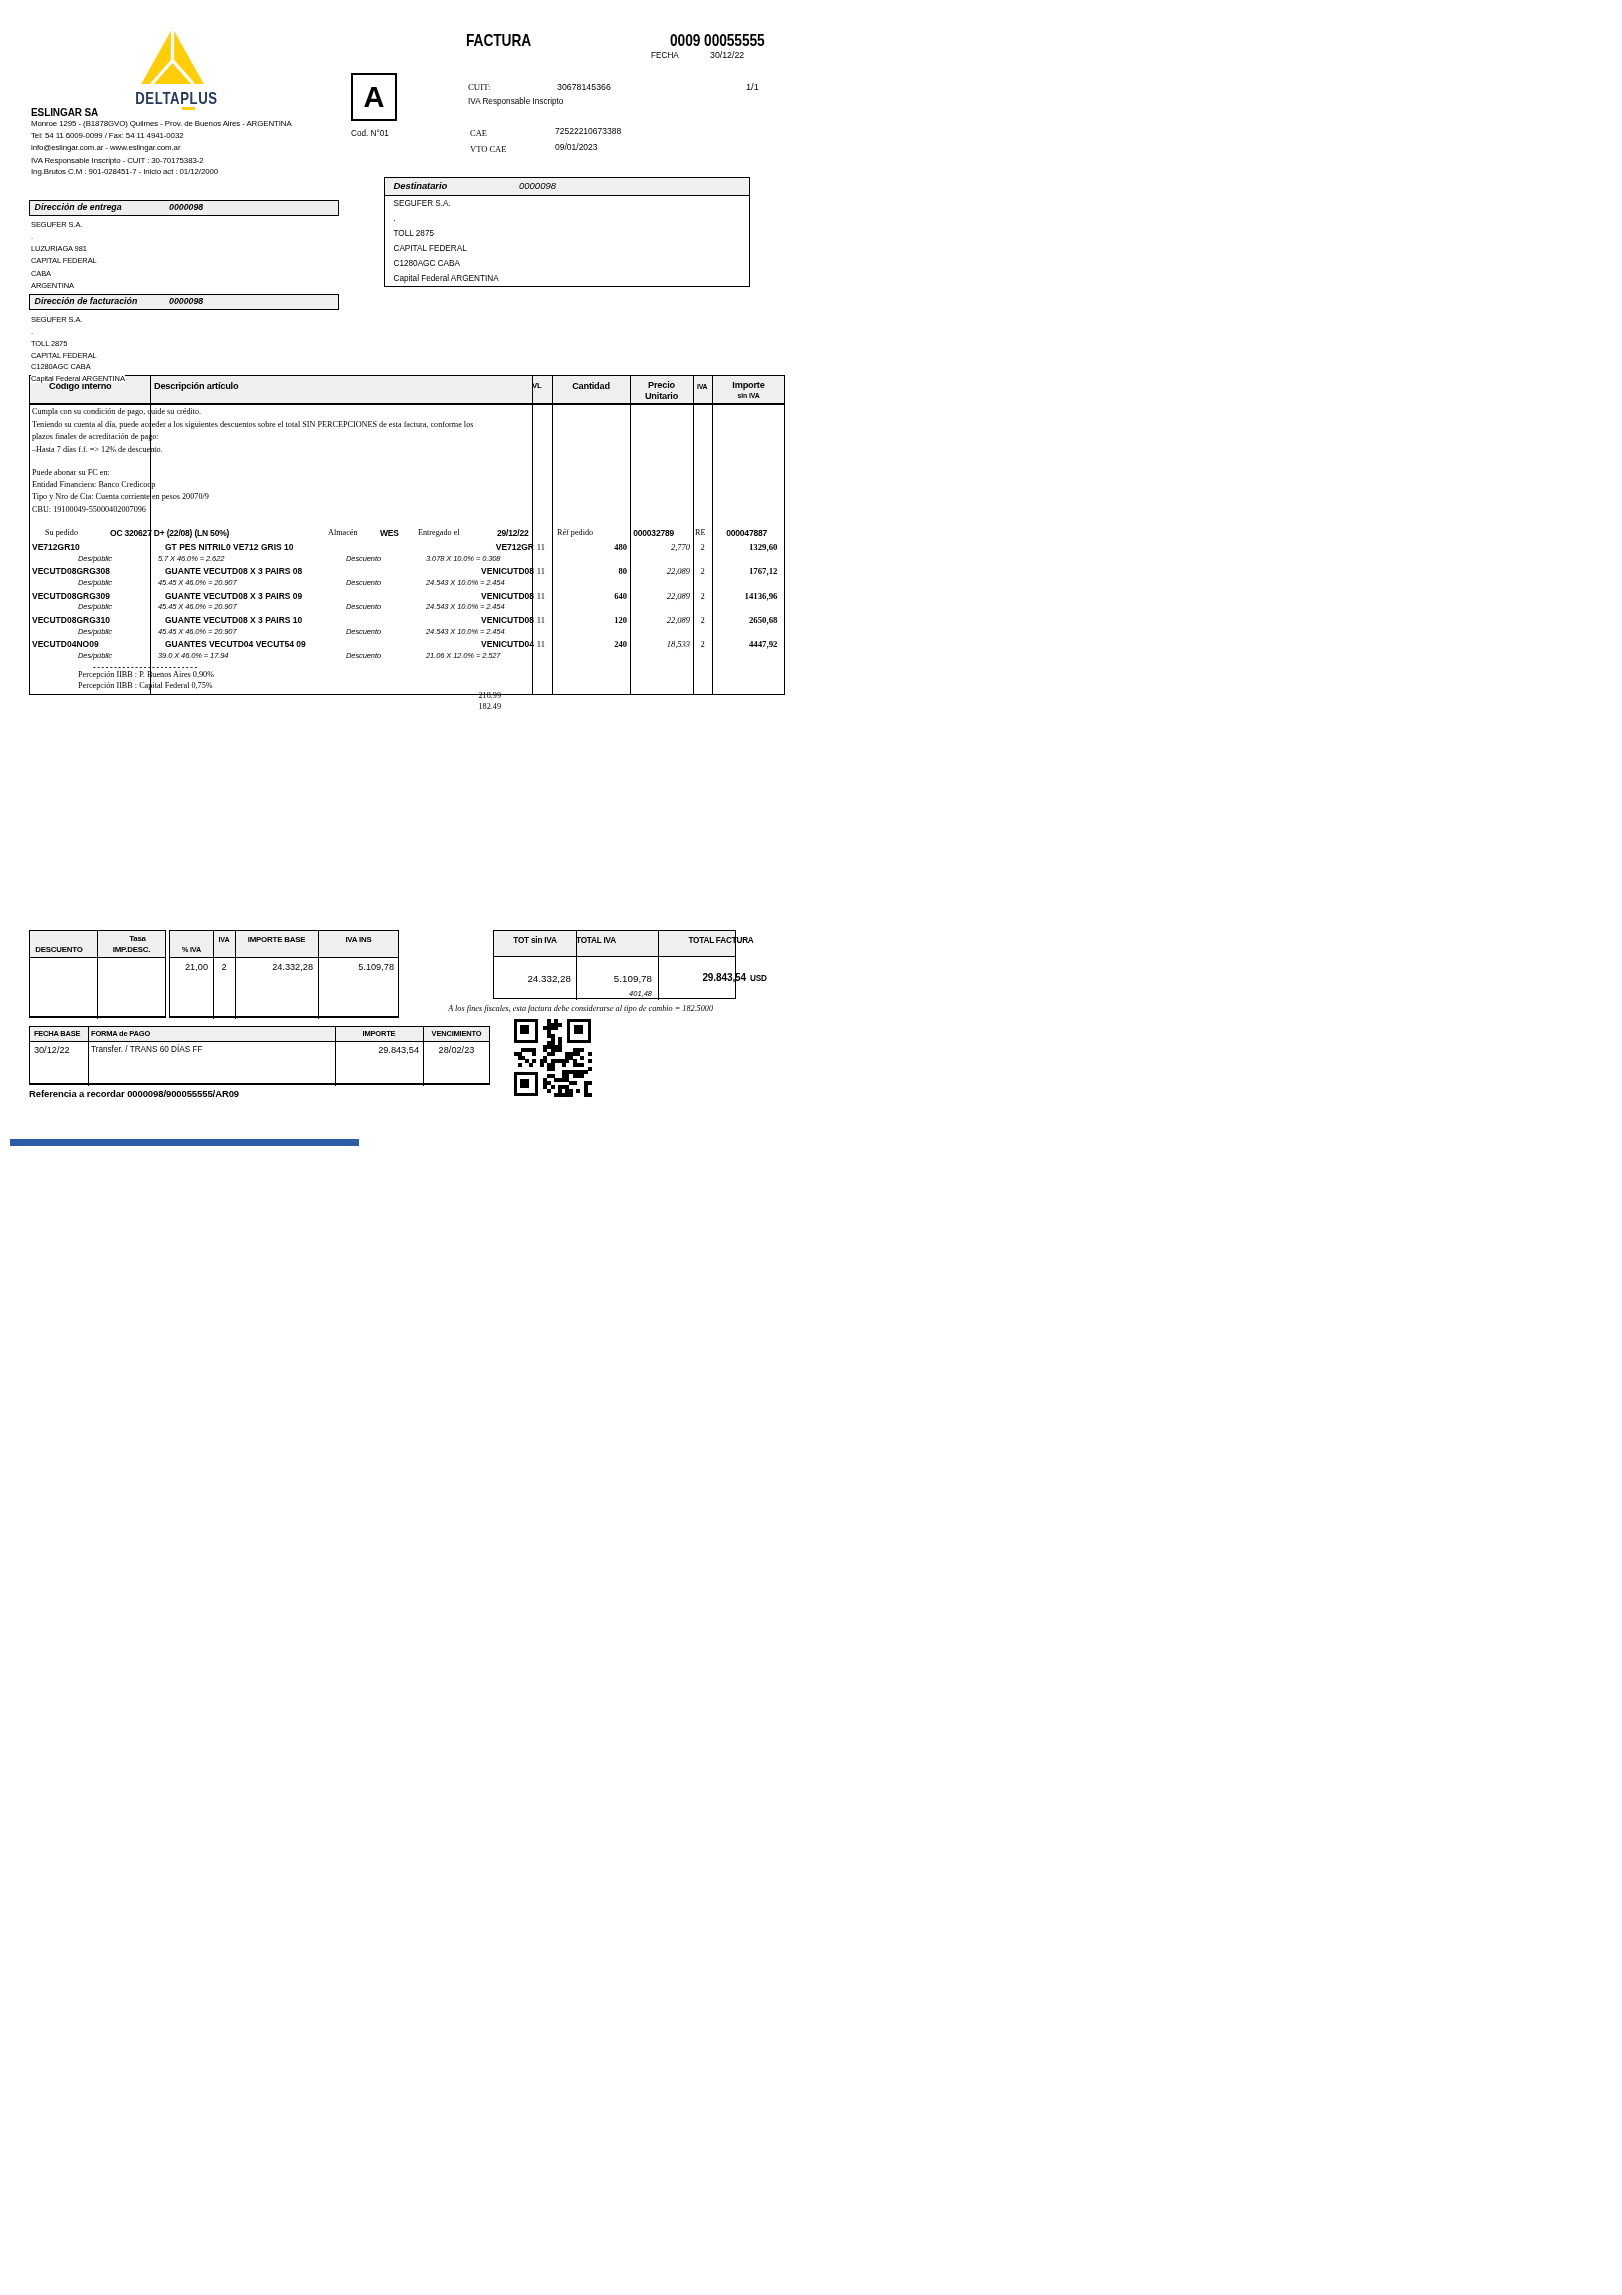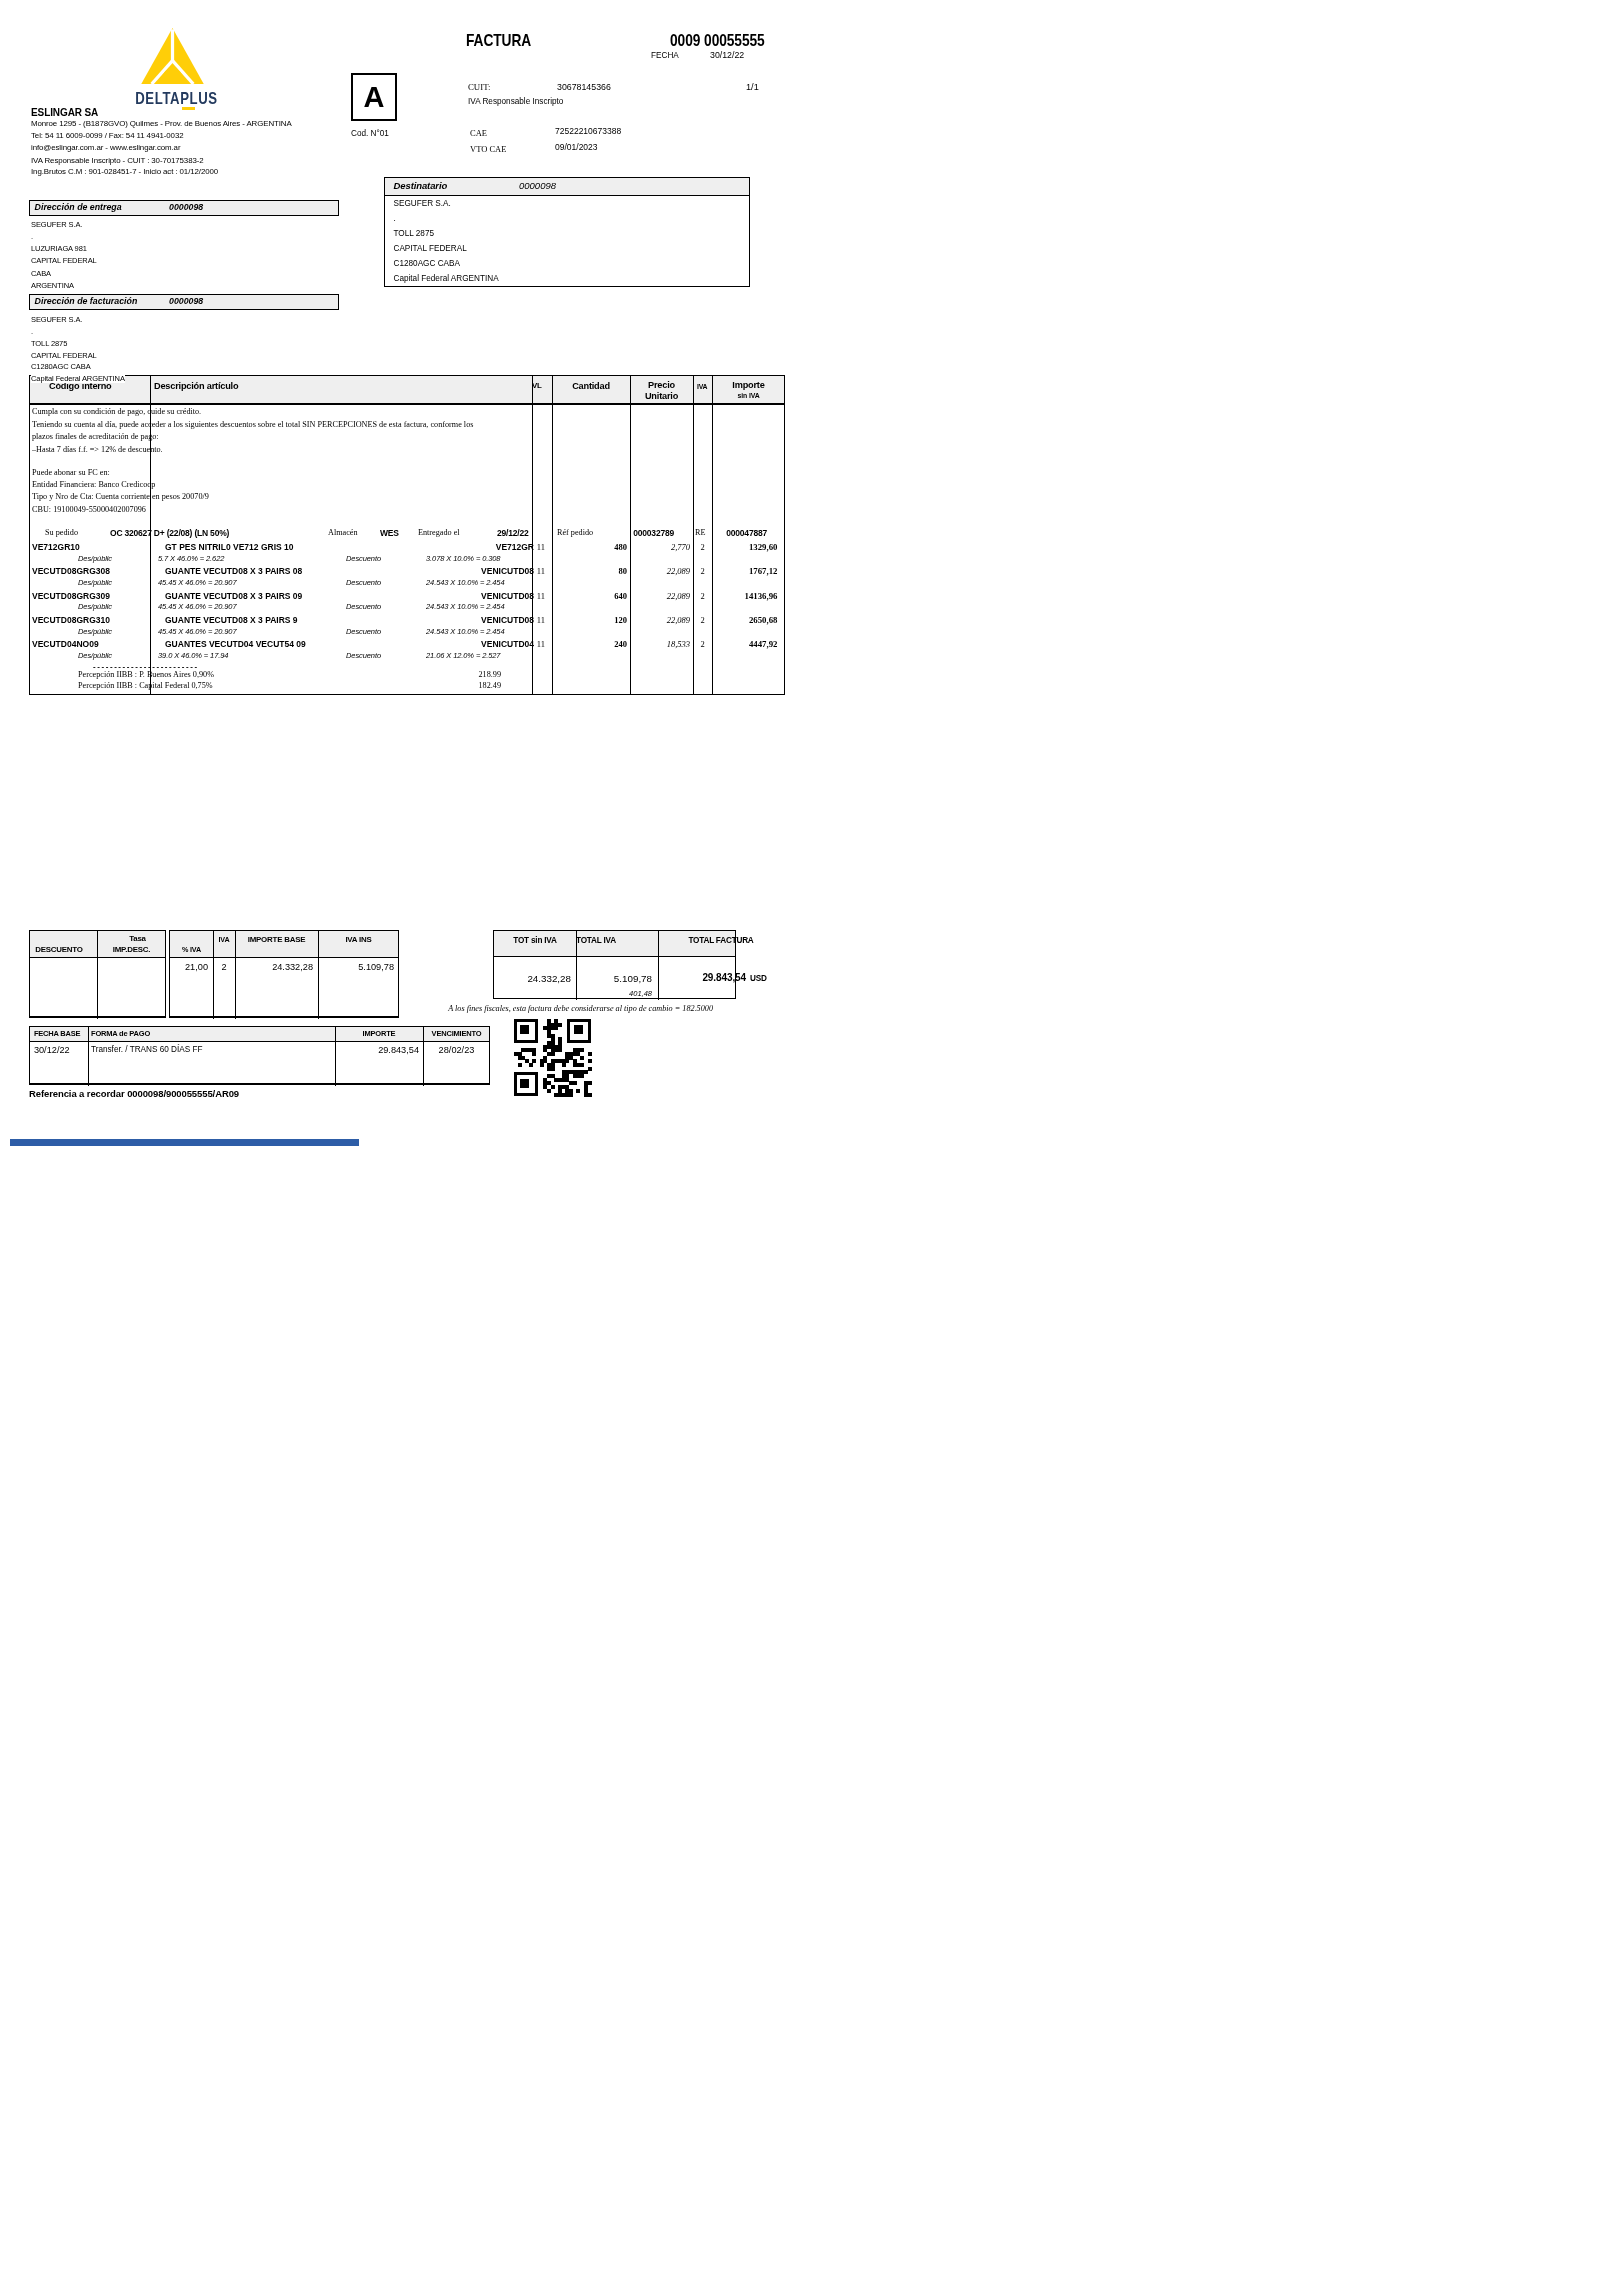--- a/index.html
+++ b/index.html
@@ -236,7 +236,7 @@
 
     <div class="row" style="top:239px">
       <span class="cell code">VECUTD08GRG310</span>
-      <span class="cell desc">GUANTE VECUTD08 X 3 PAIRS 9</span>
+      <span class="cell desc">GUANTE VECUTD08 X 3 PAIRS 10</span>
       <span class="cell alias">VENICUTD08</span>
       <span class="cell vlc">11</span>
       <span class="cell qty">120</span>

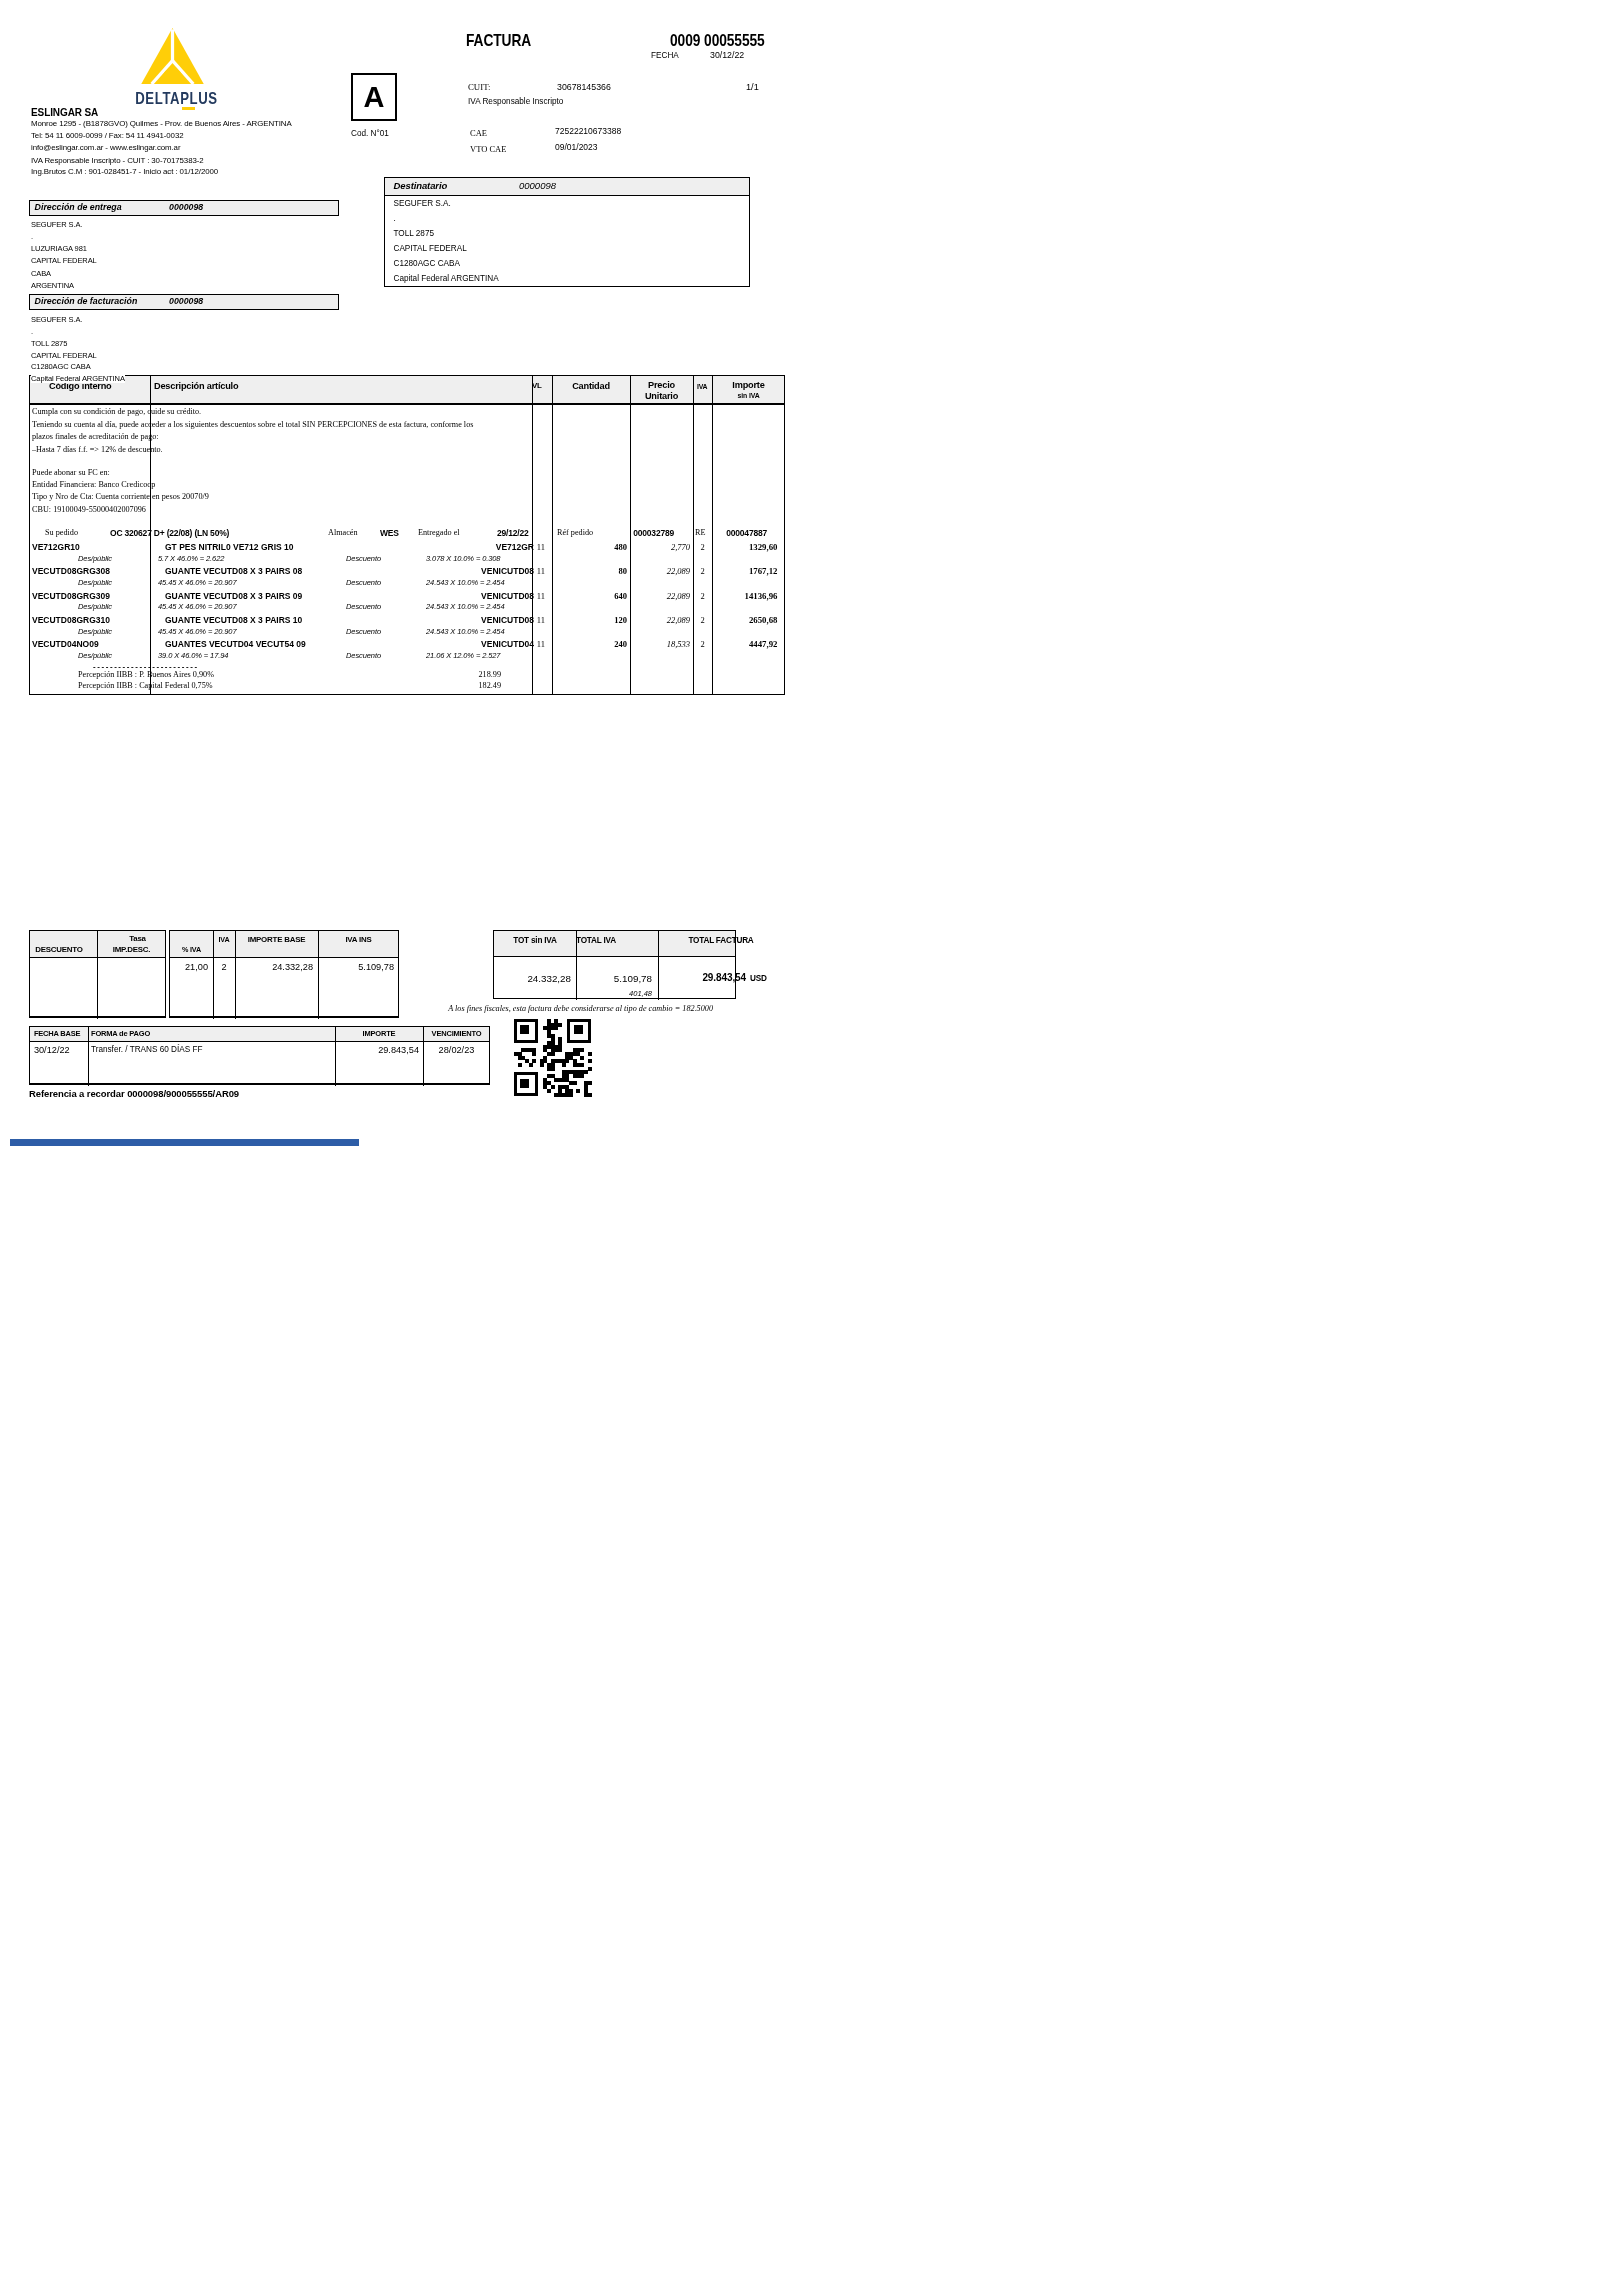--- a/index.html
+++ b/index.html
@@ -49,7 +49,7 @@
   .ol{font-family:"Liberation Serif",serif;font-size:8.2px;}
   .ov{font-weight:bold;font-size:8.5px;letter-spacing:-0.2px;}
   .perlbl{left:48px;font-family:"Liberation Serif",serif;font-size:8.2px;}
-  .perval{right:283px;font-family:"Liberation Serif",serif;font-size:8.2px;}
+  .perval{right:283px;font-family:"Liberation Serif",serif;font-size:8.2px;margin-top:21px;}
   .dashes{position:absolute;left:63px;font-size:7.9px;letter-spacing:1.6px;font-weight:bold;z-index:2;}
 
   

